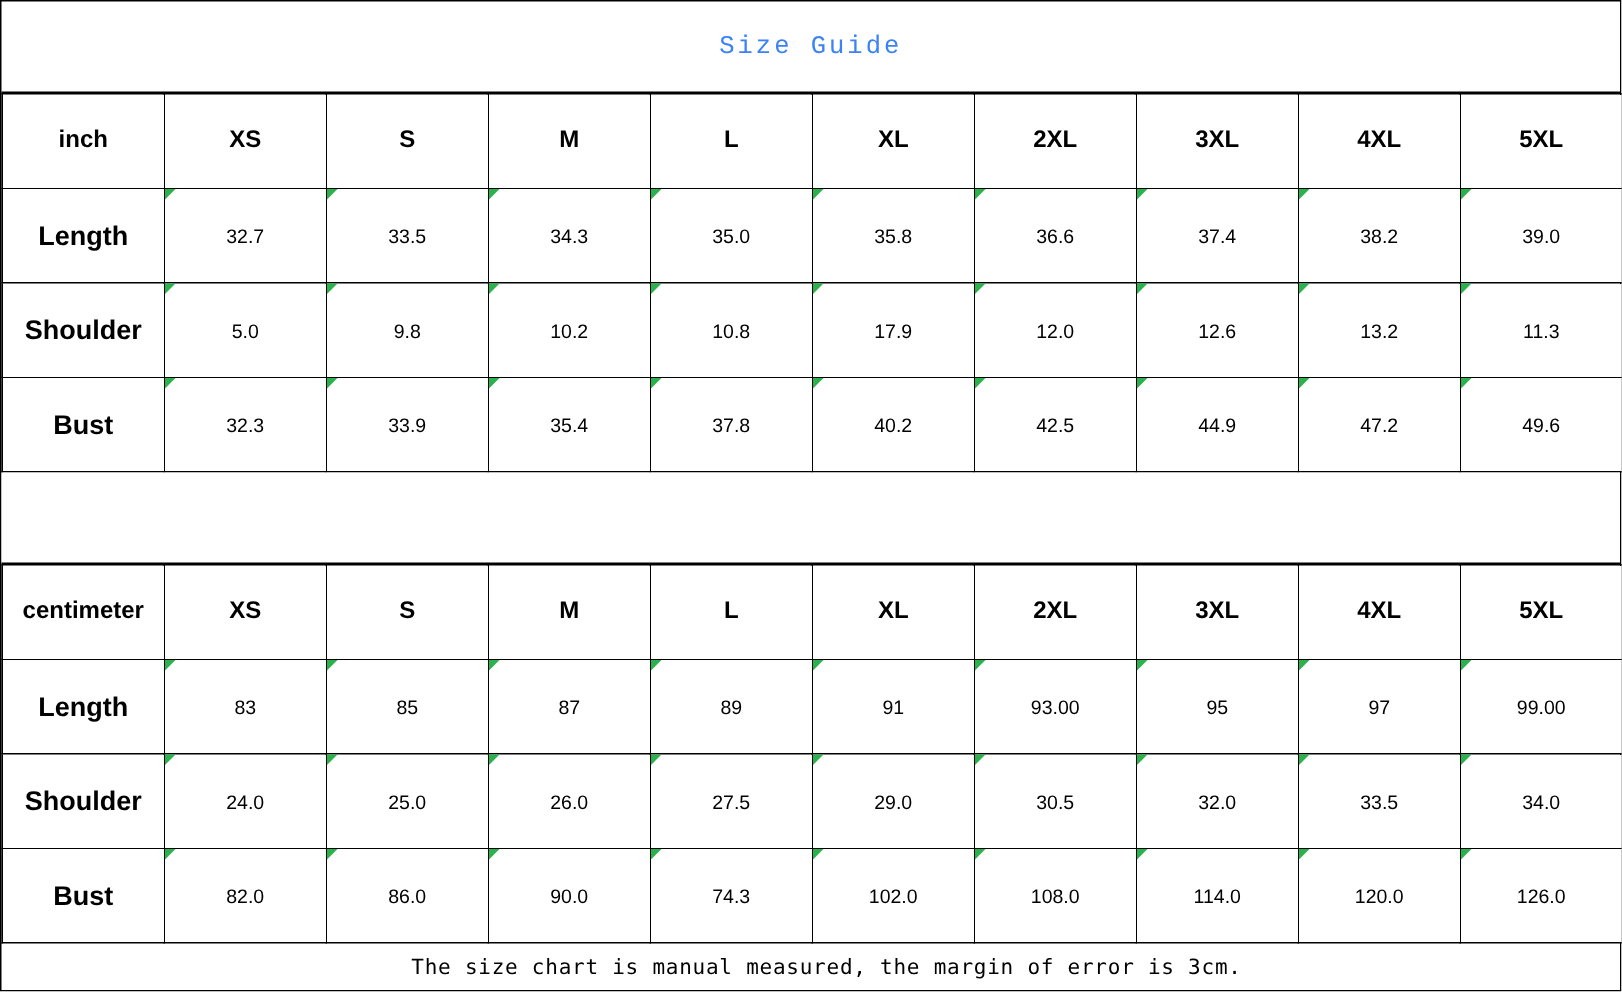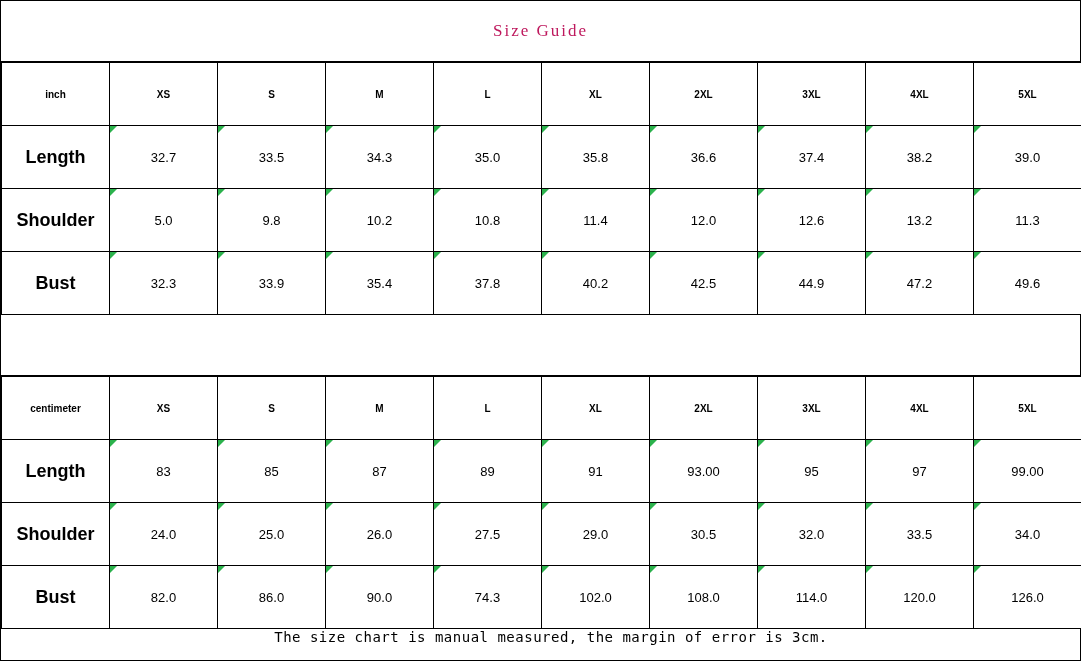--- a/index.html
+++ b/index.html
@@ -33,10 +33,10 @@
     border-bottom: 1px solid #000000;
   }
   .title-text {
-    font-family: Liberation Serif, serif;
+    font-family: Liberation Mono, monospace;
     font-size: 17px;
     letter-spacing: 2px;
-    color: #be185d;
+    color: #3b82f6;
   }
   table.size-table {
     width: 100%;

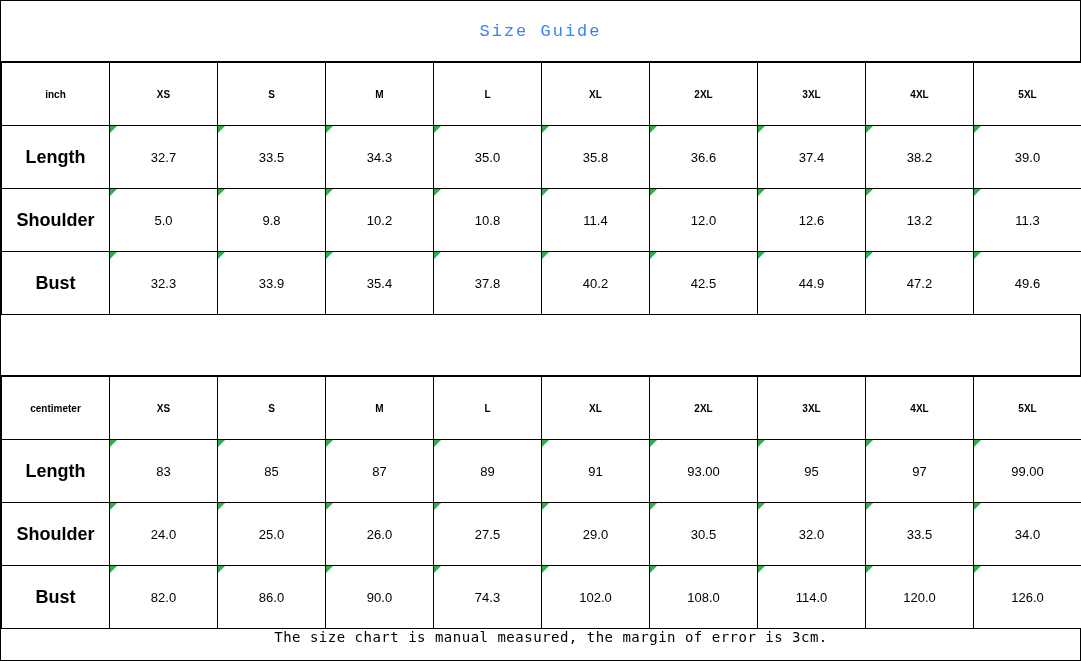--- a/index.html
+++ b/index.html
@@ -54,7 +54,7 @@
   }
   table.size-table td.hdr {
     font-weight: bold;
-    font-size: 10px;
+    font-size: 16px;
     margin-top: 32px;
   }
   table.size-table td.rowlabel {

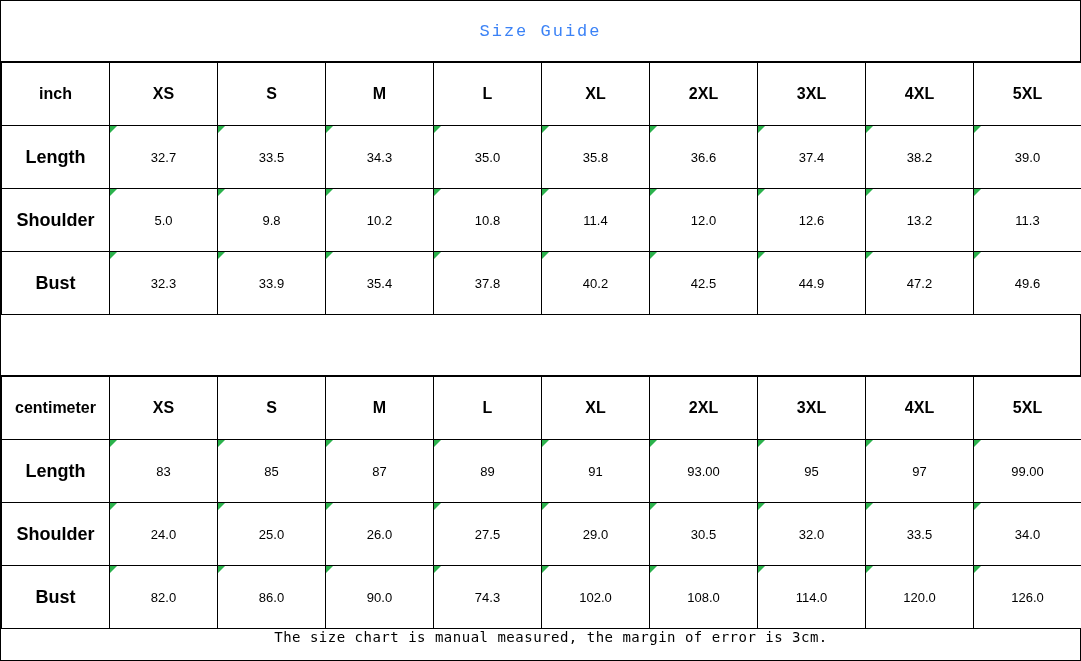--- a/index.html
+++ b/index.html
@@ -148,7 +148,7 @@
           <td class="mark">9.8</td>
           <td class="mark">10.2</td>
           <td class="mark">10.8</td>
-          <td class="mark">11.4</td>
+          <td class="mark">17.9</td>
           <td class="mark">12.0</td>
           <td class="mark">12.6</td>
           <td class="mark">13.2</td>

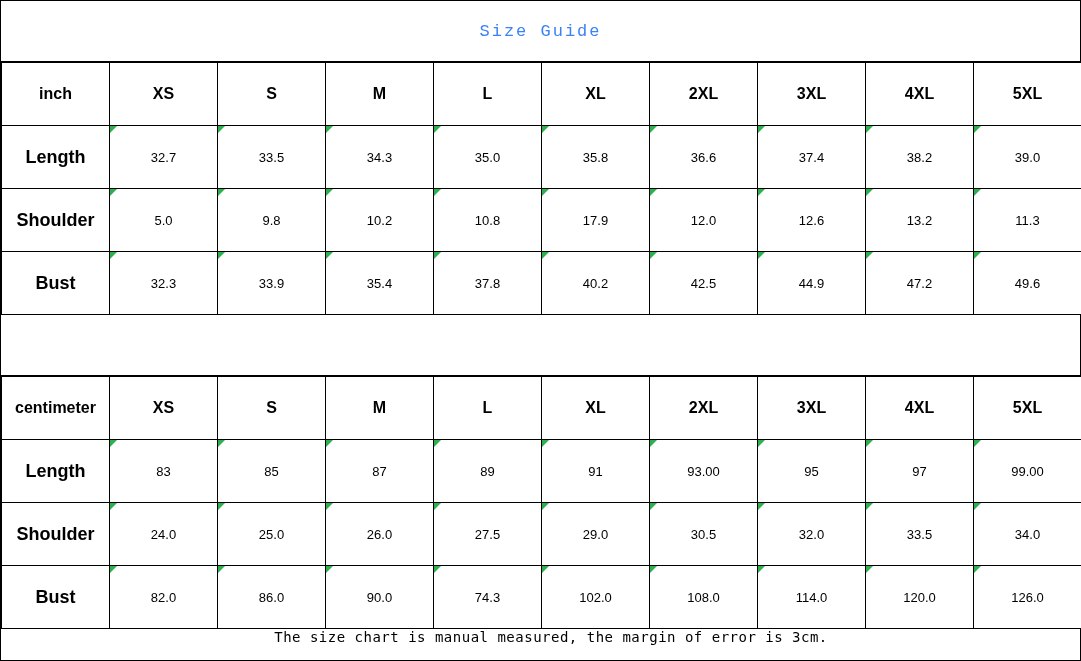--- a/index.html
+++ b/index.html
@@ -82,7 +82,7 @@
   .footer {
     flex: 1;
     display: flex;
-    align-items: flex-start;
+    align-items: center;
     justify-content: center;
     border-top: 0;
     padding-left: 21px;

